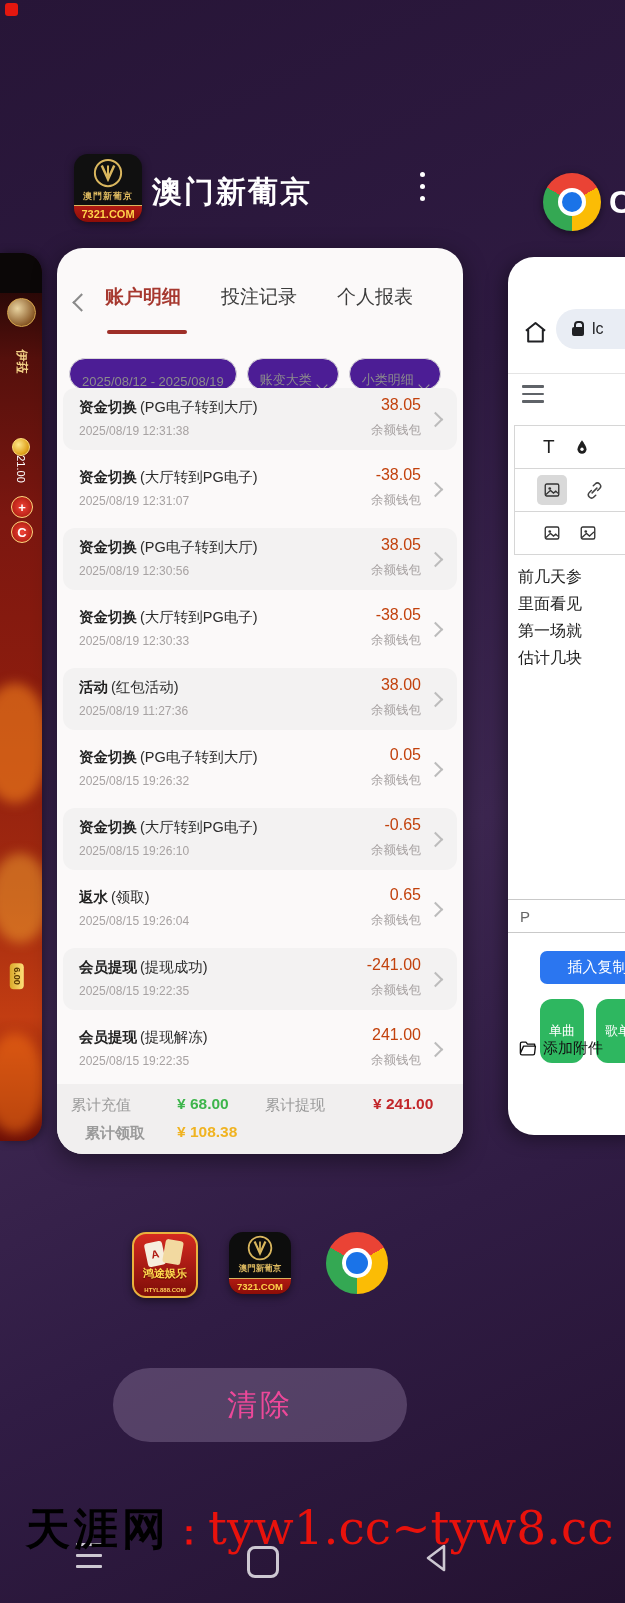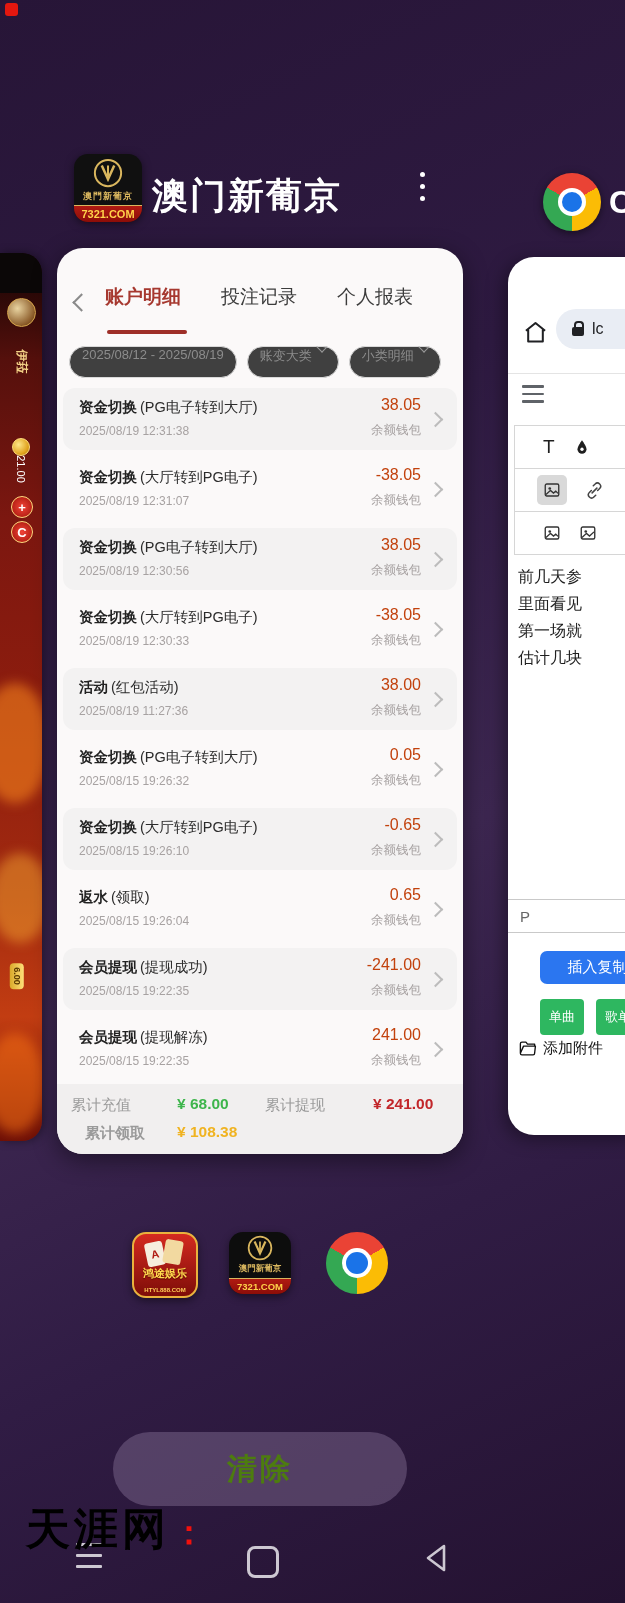--- a/index.html
+++ b/index.html
@@ -20,7 +20,7 @@
   .app-icon .brand{position:absolute;left:0;right:0;top:36px;text-align:center;color:#d9b65e;font-size:9px;font-weight:bold;letter-spacing:1px;}
   .app-icon .band{position:absolute;left:0;right:0;bottom:0;height:16px;background:linear-gradient(#b01a12,#8c0d08);
     border-top:1px solid #d9b65e;display:flex;align-items:center;justify-content:center;color:#ffd24a;font-size:11px;font-weight:bold;}
-  .hdr-title{left:152px;top:172px;color:#fff;font-size:36px;font-weight:bold;letter-spacing:2px;}
+  .hdr-title{left:152px;top:172px;color:#fff;font-size:30px;font-weight:bold;letter-spacing:2px;}
   .menu-dots{left:420px;top:172px;display:flex;flex-direction:column;gap:7px;}
   .menu-dots i{width:5px;height:5px;border-radius:50%;background:#fff;}
 

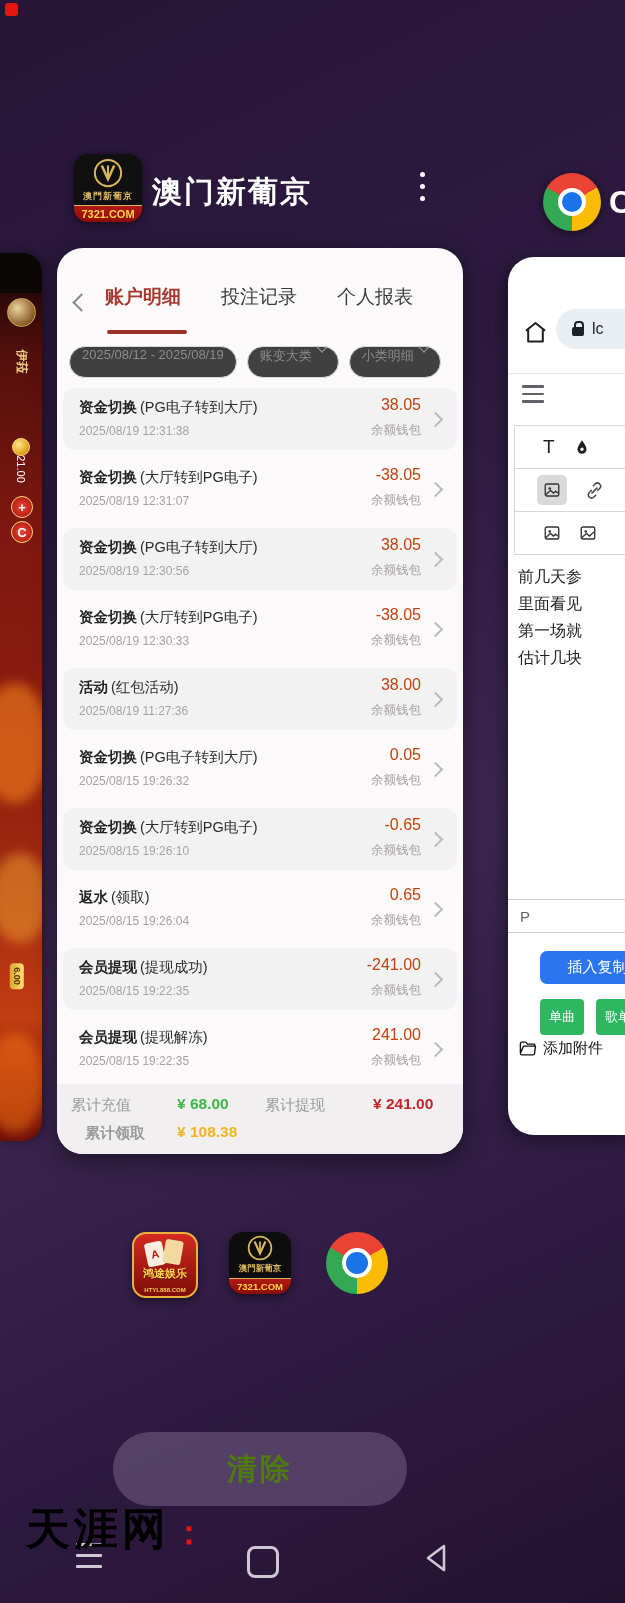--- a/index.html
+++ b/index.html
@@ -49,8 +49,8 @@
   .tab.active{color:#a6382f;font-weight:bold;}
   .tab-underline{position:absolute;left:50px;top:82px;width:80px;height:4px;border-radius:2px;background:#9e2f28;}
   .filter-row{position:absolute;left:12px;top:98px;display:flex;gap:10px;}
-  .pill{height:30px;border:1px solid #d9d9d9;border-radius:16px;display:flex;align-items:flex-start;justify-content:center;
-    color:#8c8c8c;font-size:13px;padding:0 12px;background:#404040;gap:6px;}
+  .pill{height:30px;border:1px solid #d9d9d9;border-radius:16px;display:flex;align-items:flex-end;justify-content:center;
+    color:#8c8c8c;font-size:13px;padding:0 12px;background:#4c1d95;gap:6px;margin-top:12px;}
   .chev-dn{width:7px;height:7px;border-right:1.5px solid #9a9a9a;border-bottom:1.5px solid #9a9a9a;transform:rotate(45deg);margin-top:-4px;}
 
   .txn-list{position:absolute;left:0;top:140px;width:406px;}

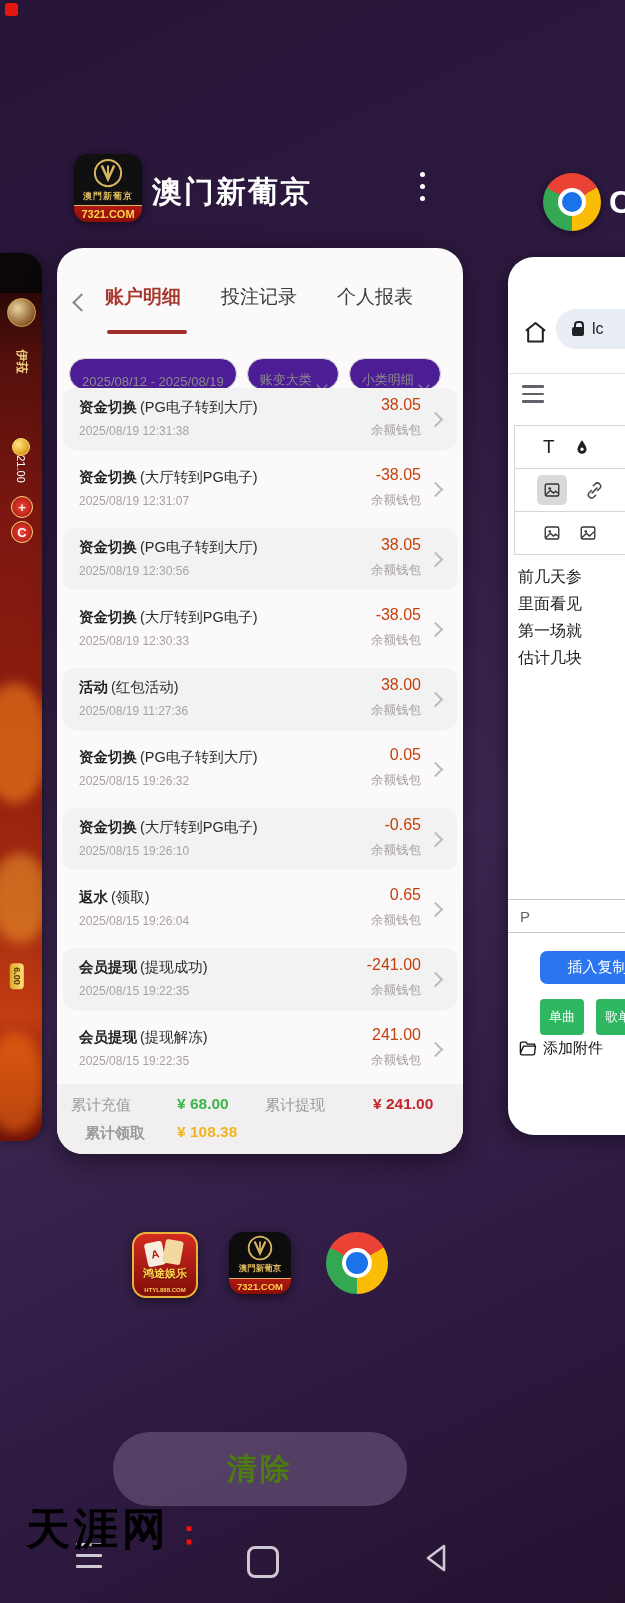--- a/index.html
+++ b/index.html
@@ -96,8 +96,8 @@
     display:flex;align-items:center;padding-left:12px;font-size:15px;color:#666;}
   .btn-blue{position:absolute;left:32px;top:694px;height:33px;min-width:110px;background:#2b76f0;border-radius:7px;
     color:#fff;font-size:15px;display:flex;align-items:center;justify-content:center;padding:0 10px;white-space:nowrap;}
-  .btn-green{position:absolute;top:742px;height:28px;background:#2eb760;border-radius:4px;color:#fff;font-size:13px;
-    display:flex;align-items:center;justify-content:center;padding:4px 9px;white-space:nowrap;}
+  .btn-green{position:absolute;top:742px;height:28px;background:#2eb760;border-radius:12px;color:#fff;font-size:13px;
+    display:flex;align-items:center;justify-content:center;padding:18px 9px;white-space:nowrap;}
   .attach-row{position:absolute;left:10px;top:782px;display:flex;align-items:center;gap:6px;font-size:15px;color:#111;white-space:nowrap;}
 
   

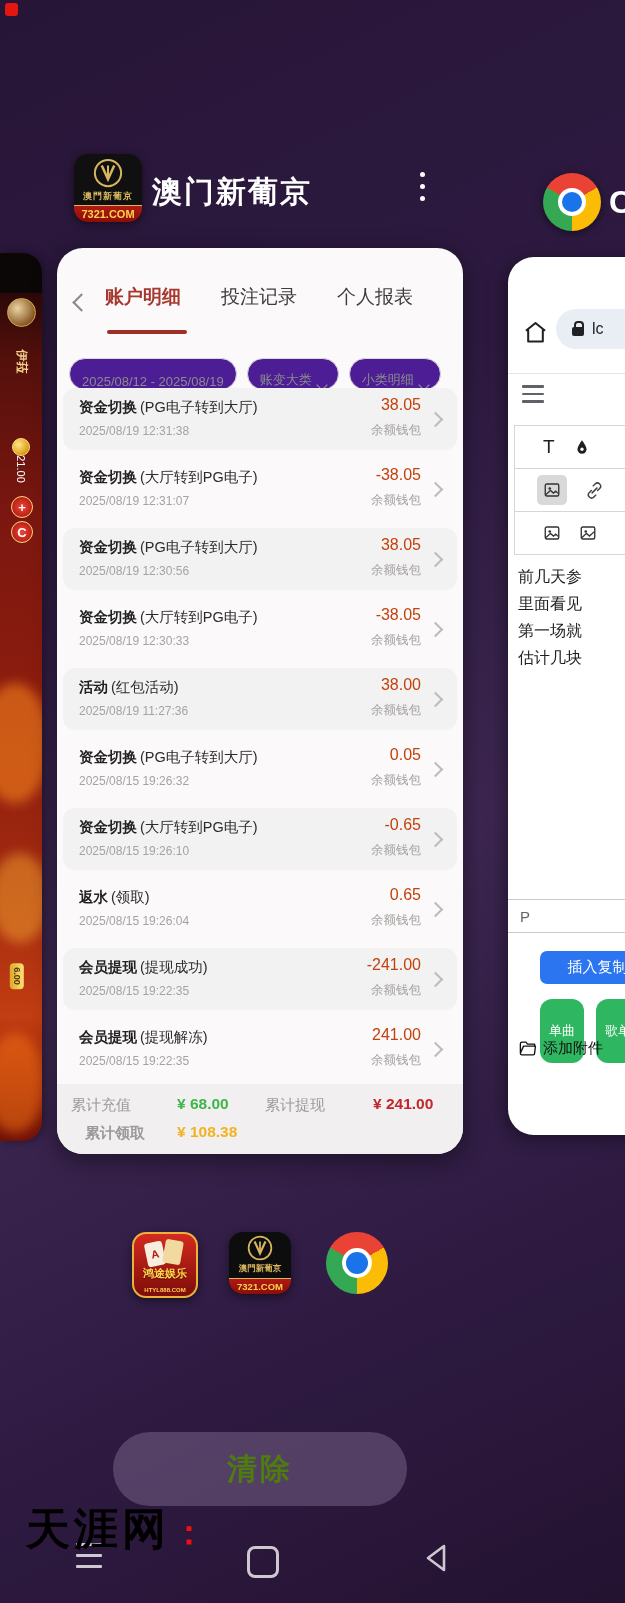--- a/index.html
+++ b/index.html
@@ -116,8 +116,8 @@
   .dock3{left:326px;top:1232px;width:62px;height:62px;}
 
   
-  .clear-btn{left:113px;top:1432px;width:294px;height:74px;border-radius:37px;background:rgba(150,130,165,.38);
-    display:flex;align-items:center;justify-content:center;color:#4d7c0f;font-size:30px;font-weight:bold;letter-spacing:3px;}
+  .clear-btn{left:113px;top:1368px;width:294px;height:74px;border-radius:37px;background:rgba(150,130,165,.38);
+    display:flex;align-items:center;justify-content:center;color:#ec4899;font-size:30px;font-weight:normal;letter-spacing:3px;}
 
   
   .nav-burger{left:76px;top:1543px;display:flex;flex-direction:column;gap:8px;}

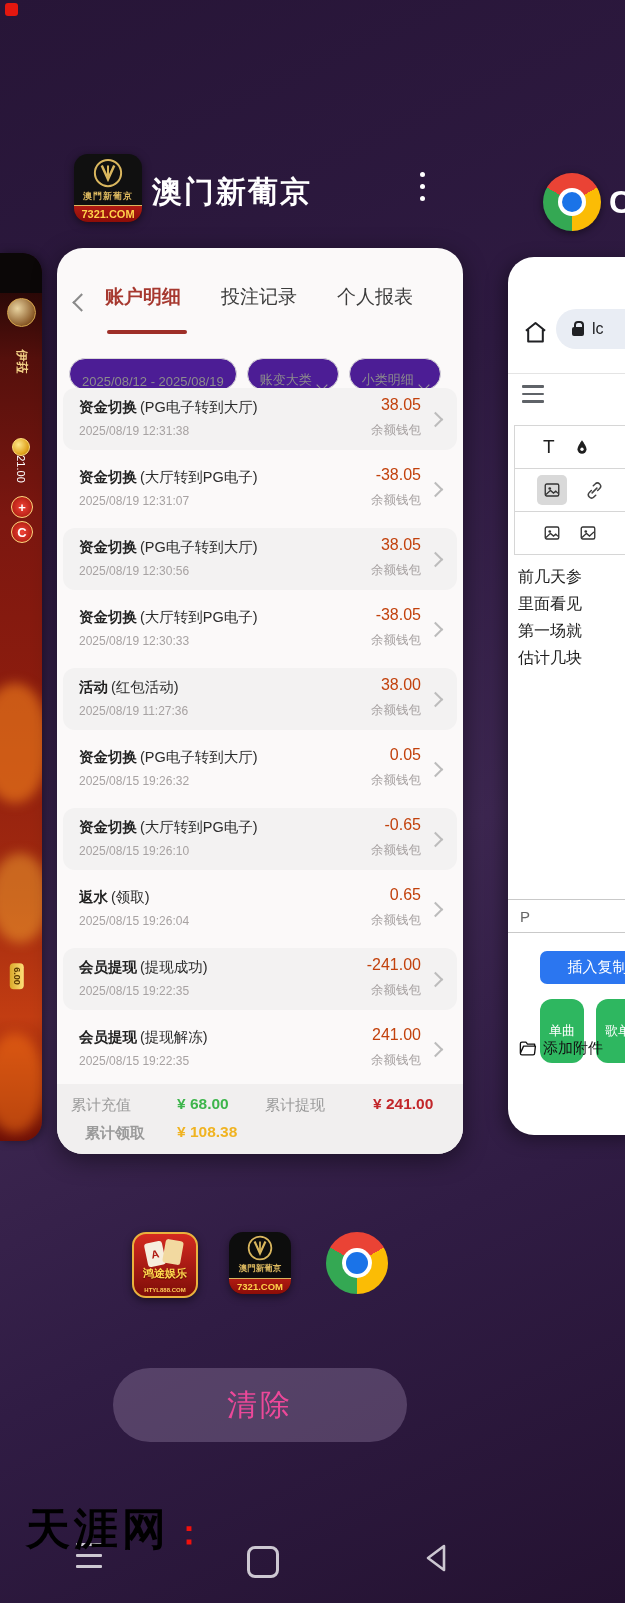--- a/index.html
+++ b/index.html
@@ -384,6 +384,7 @@
 <div class="abs watermark">
   <span class="wm-cjk">天涯网</span>
     <span class="wm-colon">：</span>
+    <span class="wm-url">tyw1.cc~tyw8.cc</span>
 </div>
 
 </body></html>

